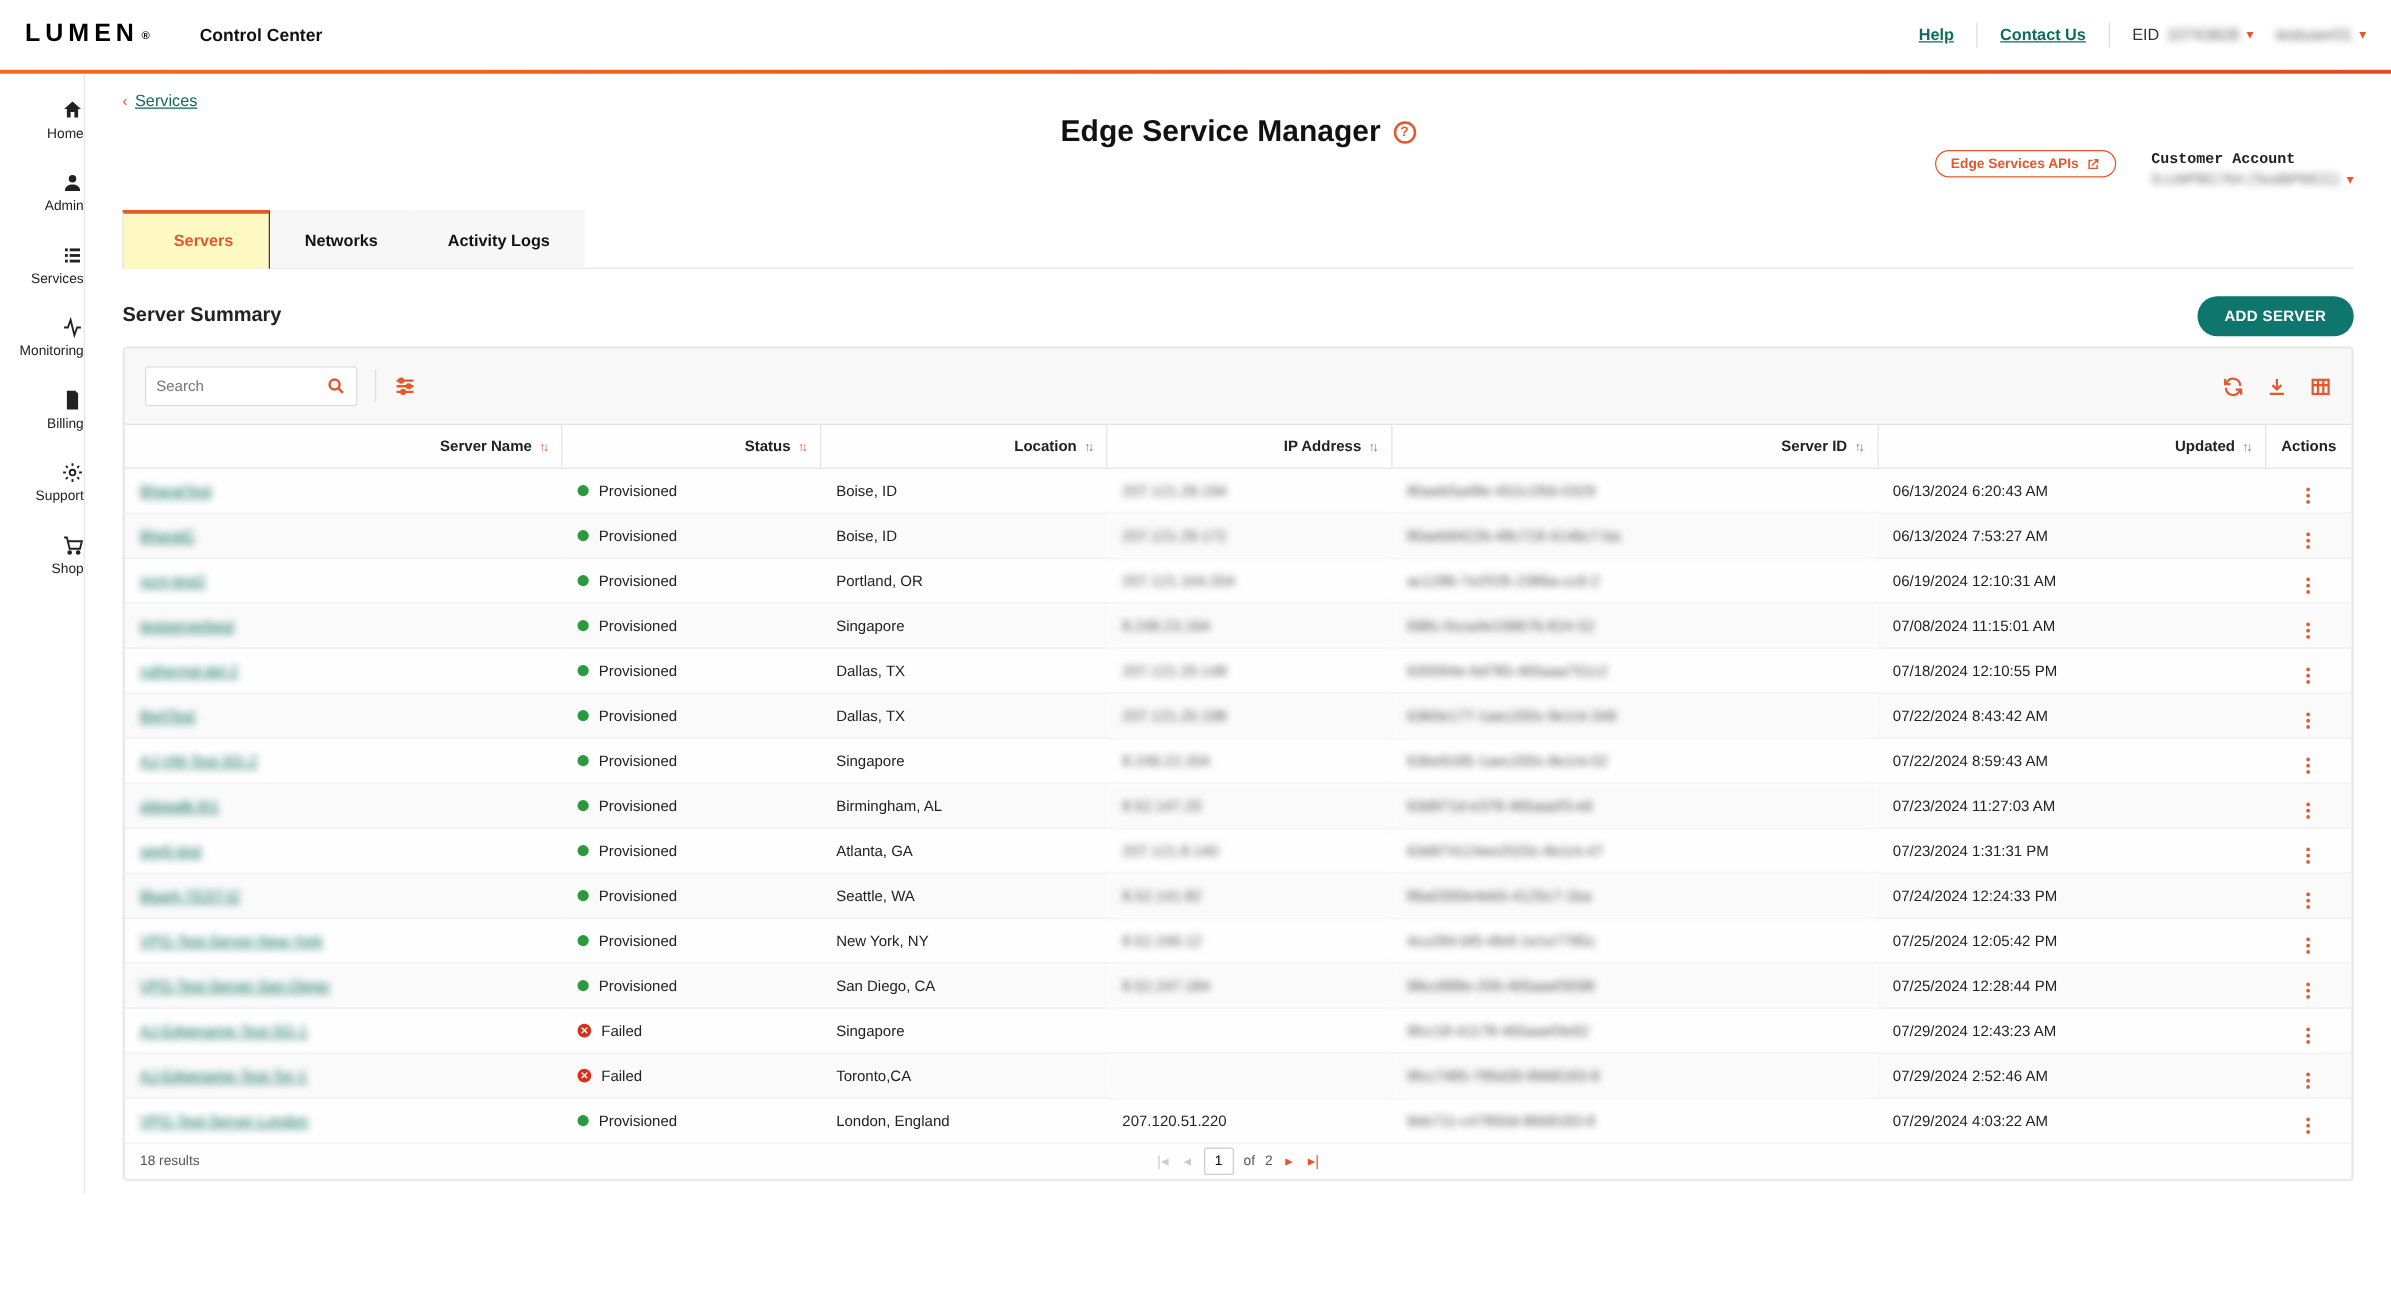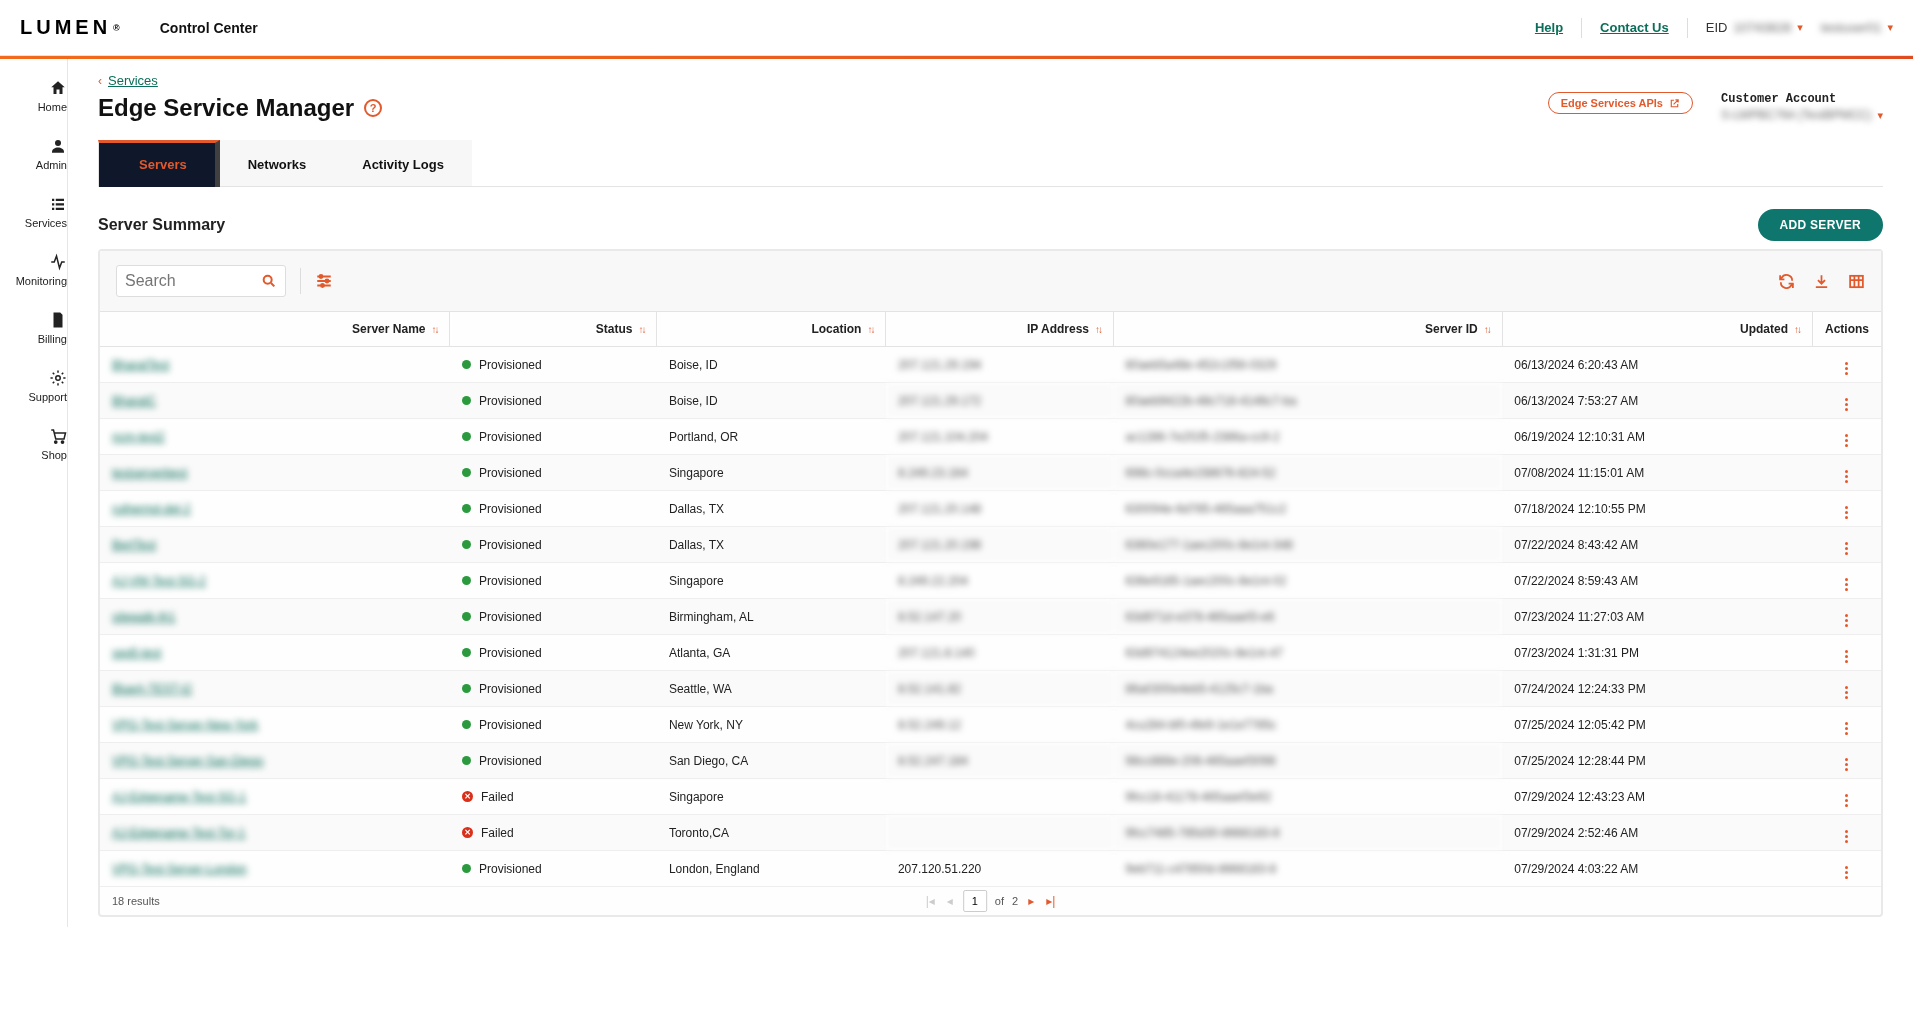--- a/index.html
+++ b/index.html
@@ -32,7 +32,7 @@
   .bc-chevron { color: #e2592c; font-size: 12px; }
   .bc-link { color: #0b6e5a; text-decoration: underline; cursor: pointer; font-size: 13px; }
 
-  .title-row { display: flex; align-items: flex-end; }
+  .title-row { display: flex; align-items: center; flex-direction: column; }
   .page-title { font-size: 24px; font-weight: 700; color: #111; display: flex; align-items: center; gap: 10px; }
   .q-circle { width: 18px; height: 18px; border: 2px solid #e2592c; border-radius: 50%; display: inline-flex; align-items: center; justify-content: center; color: #e2592c; font-size: 11px; font-weight: 700; }
   .title-right { margin-left: auto; display: flex; align-items: flex-start; gap: 28px; }

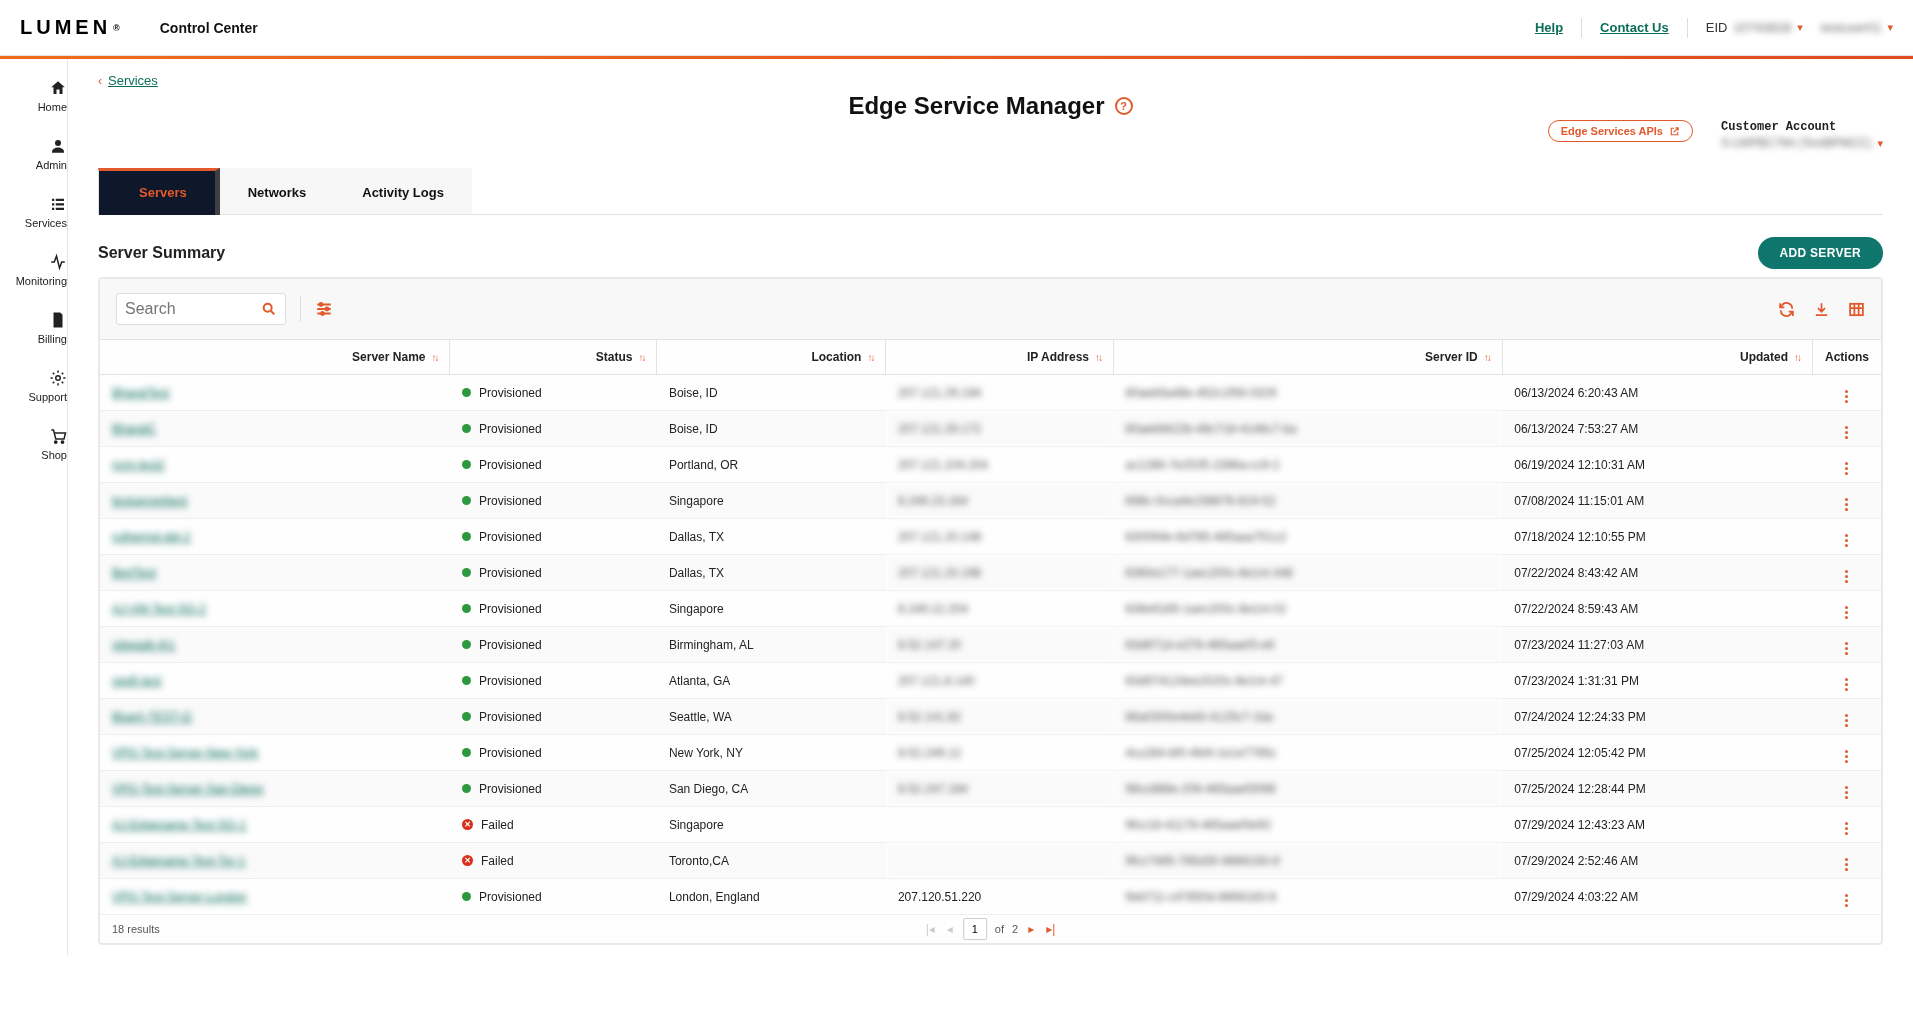--- a/index.html
+++ b/index.html
@@ -46,7 +46,7 @@
   
   .tabs { display: flex; border-bottom: 1px solid #e3e3e3; margin-top: 18px; }
   .tab { padding: 14px 28px; font-size: 13px; font-weight: 700; color: #111; cursor: pointer; background: #f7f7f7; }
-  .tab.active { color: #e2592c; background: #0f172a; border-top: 3px solid #e2592c; border-left: 1px solid #e3e3e3; border-right: 5px solid #404040; margin-bottom: -1px; padding-left: 40px; }
+  .tab.active { color: #e2592c; background: #fef9c3; border-top: 3px solid #e2592c; border-left: 1px solid #e3e3e3; border-right: 1px solid #404040; margin-bottom: -1px; padding-left: 40px; }
   .tab:not(.active) { border-top: 3px solid transparent; }
 
   

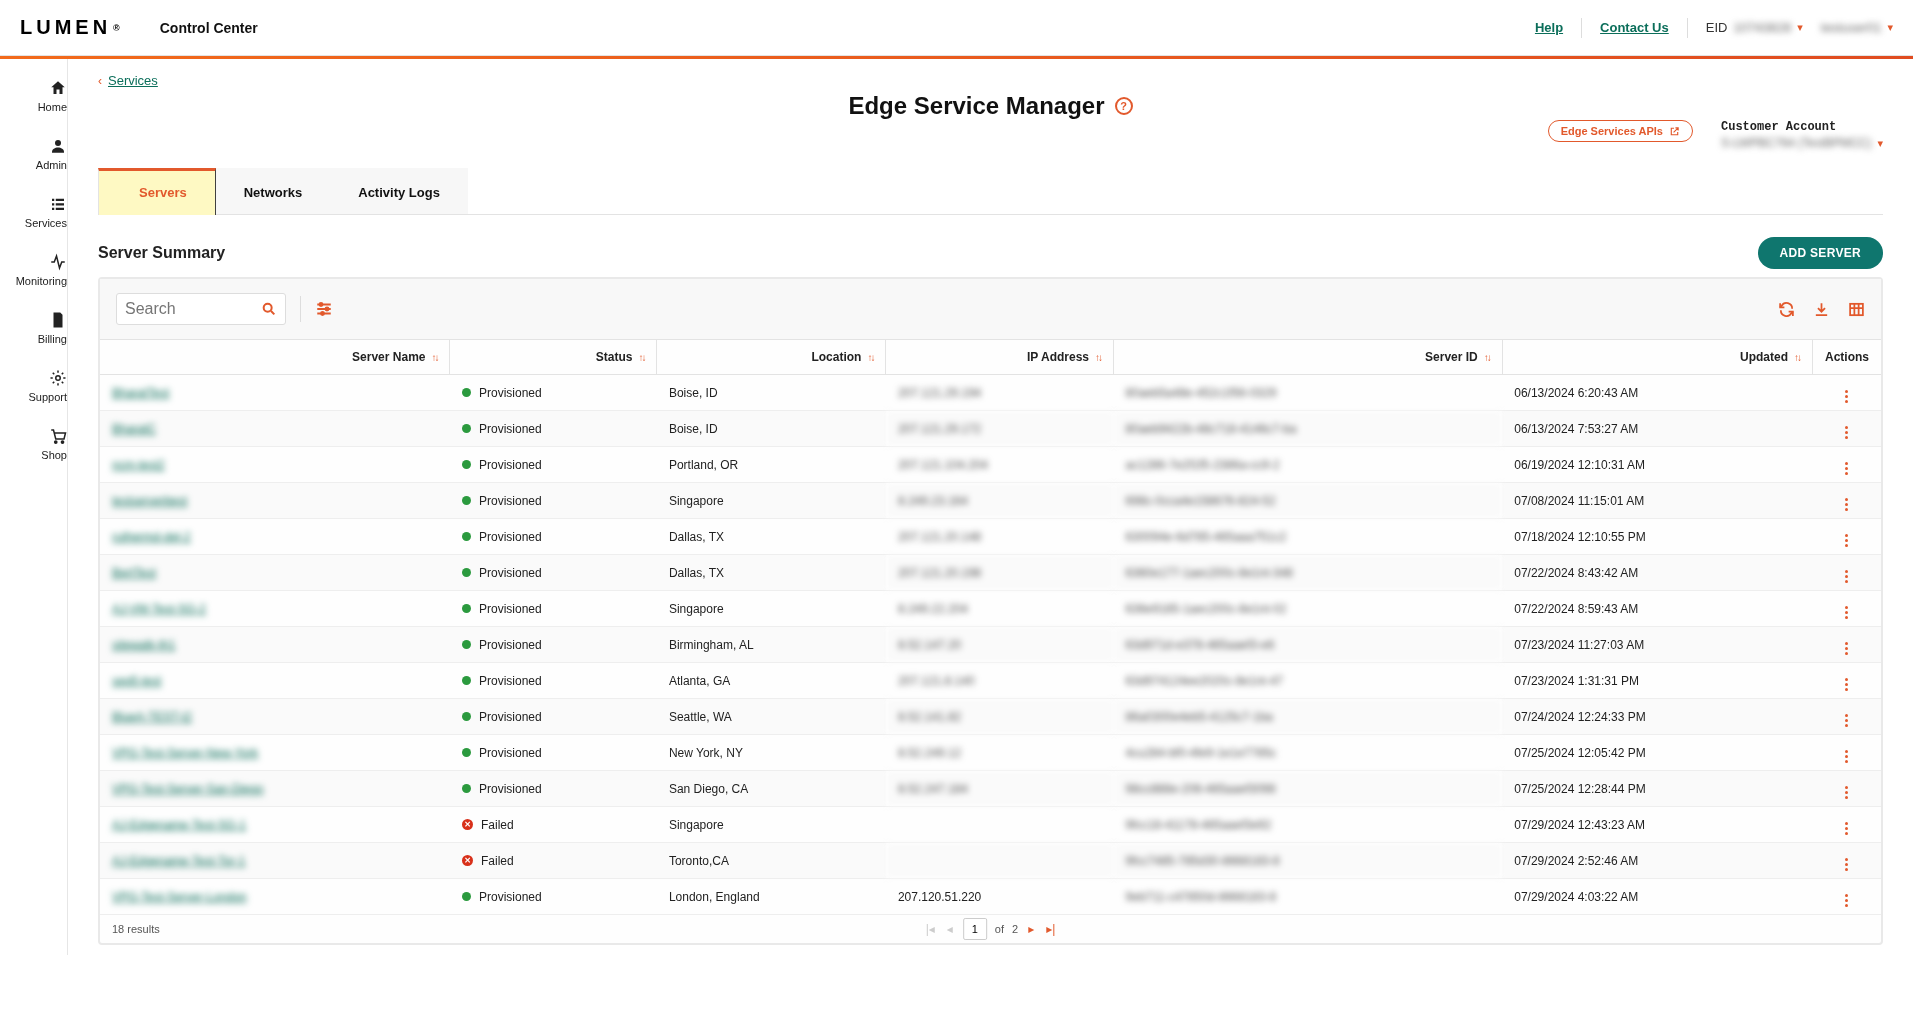--- a/index.html
+++ b/index.html
@@ -57,7 +57,7 @@
   .summary-panel { margin-top: 8px; border: 2px solid #e9e9e9; border-radius: 4px; background: #fefefe; }
   .toolbar { display: flex; align-items: center; padding: 14px 16px; gap: 14px; background: #f8f8f8; }
   .search-wrap { position: relative; display: inline-flex; align-items: center; background: #fff; border: 1px solid #ddd; border-radius: 3px; width: 170px; height: 32px; padding: 0 8px; }
-  .search-wrap input { border: none; outline: none; width: 120px; font-size: 16px; }
+  .search-wrap input { border: none; outline: none; width: 120px; font-size: 12px; }
   .search-icon { color: #e2592c; font-weight: 700; margin-left: auto; }
   .vdiv { width: 1px; height: 26px; background: #ddd; }
   .sliders-icon, .tool-icon { color: #e2592c; cursor: pointer; }

